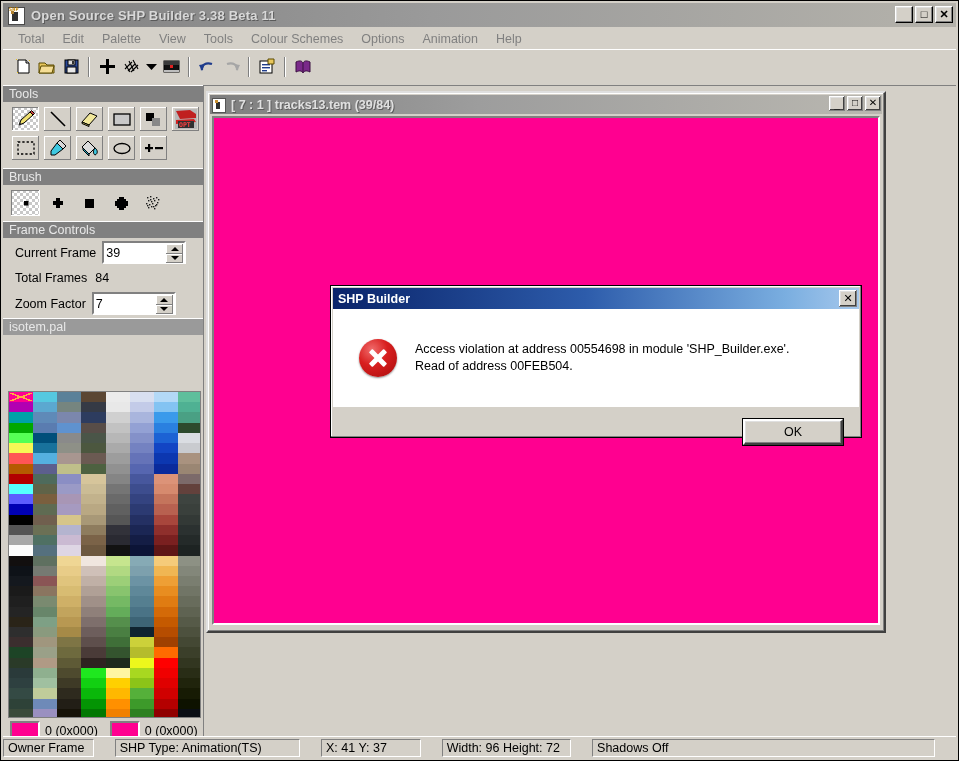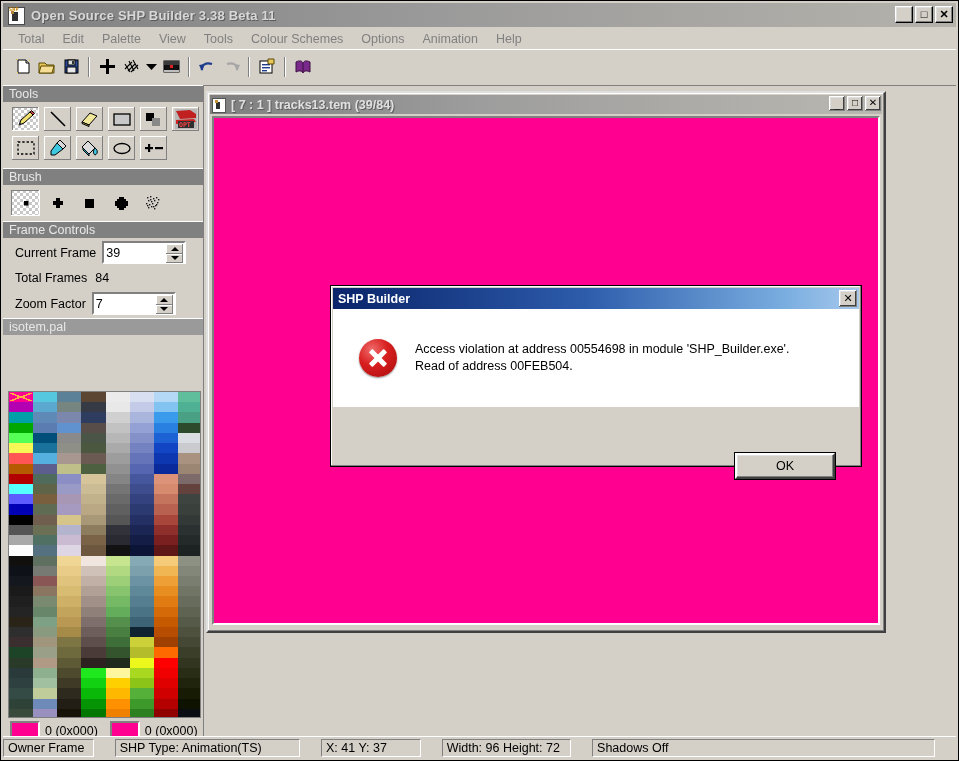--- a/index.html
+++ b/index.html
@@ -204,7 +204,7 @@
 
   
   .dlg{
-    position:absolute;left:329px;top:284px;width:532px;height:182px;
+    position:absolute;left:329px;top:284px;width:532px;height:153px;
     background:#d4d0c8;
     border:1px solid #000;
     box-shadow:inset -1px -1px 0 #808080,inset 1px 1px 0 #fff;

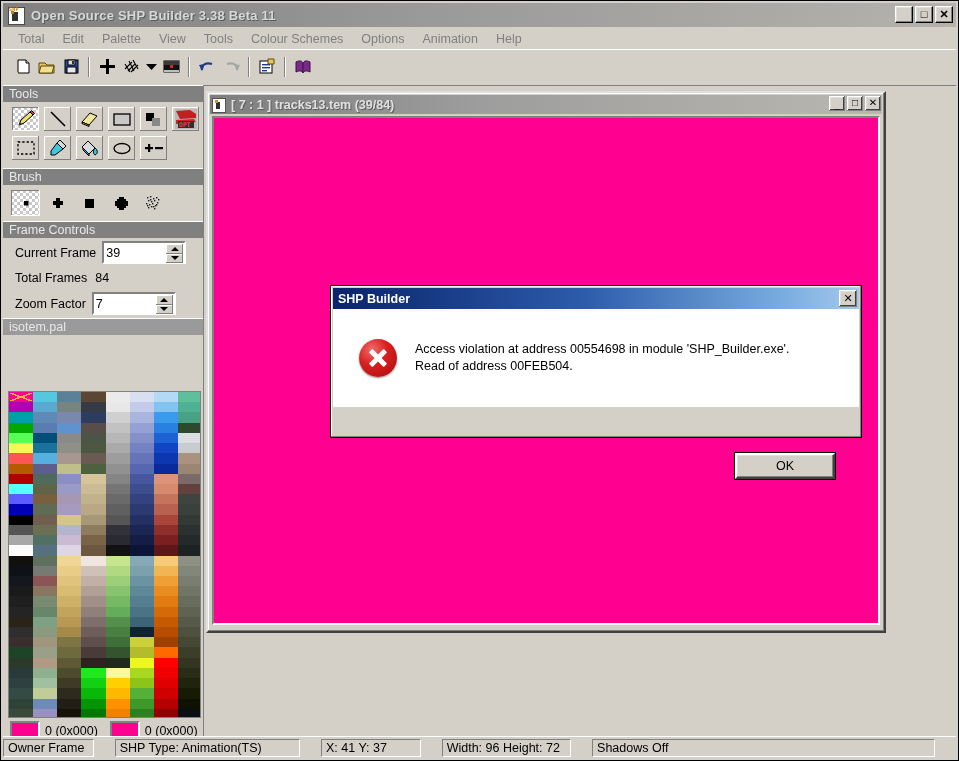--- a/index.html
+++ b/index.html
@@ -245,14 +245,13 @@
     position:absolute;left:2px;top:123px;right:2px;bottom:2px;background:#d4d0c8;
   }
   .okbtn{
-    position:absolute;right:24px;top:10px;width:100px;height:26px;
+    position:absolute;right:16px;top:10px;width:100px;height:26px;
     background:#d4d0c8;
     border:2px solid;border-color:#fff #404040 #404040 #fff;
     box-shadow:inset -1px -1px 0 #808080,inset 1px 1px 0 #dfdfdf,0 0 0 1px #000;
     font-size:12.5px;color:#000;text-align:center;line-height:22px;
     box-sizing:border-box;cursor:default;
     font-family:"Liberation Sans",sans-serif;
-    margin-top:34px;
   }
 
   

